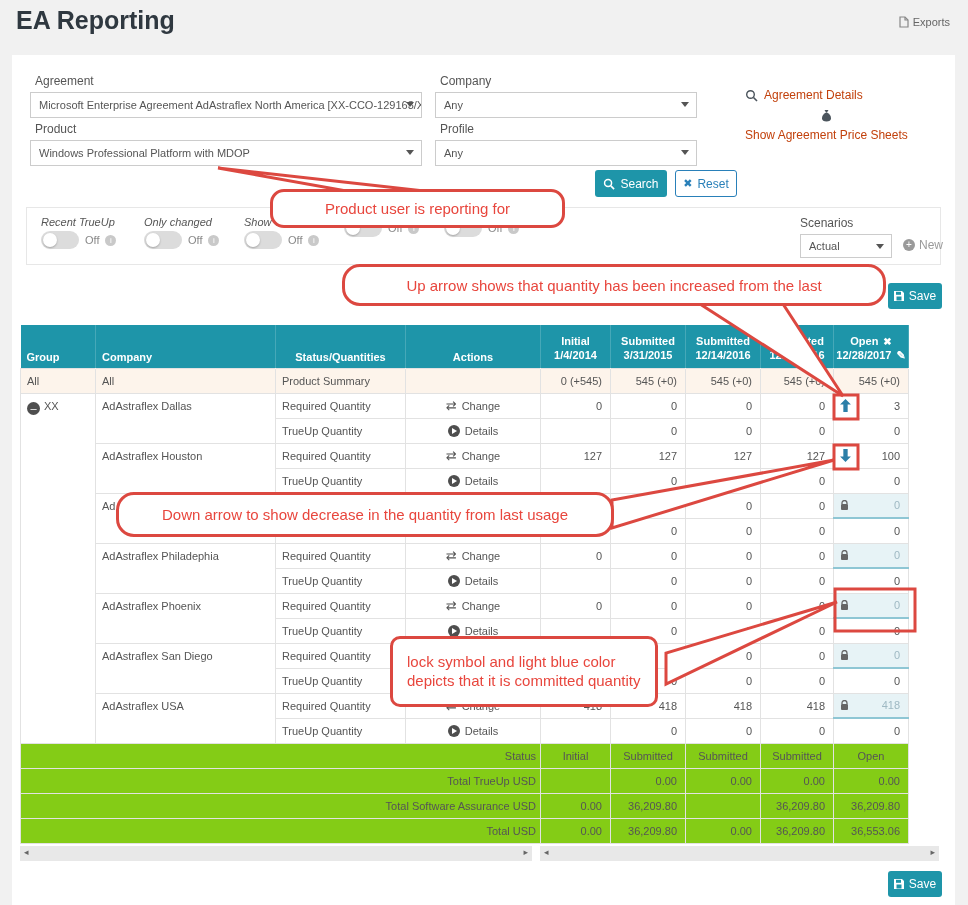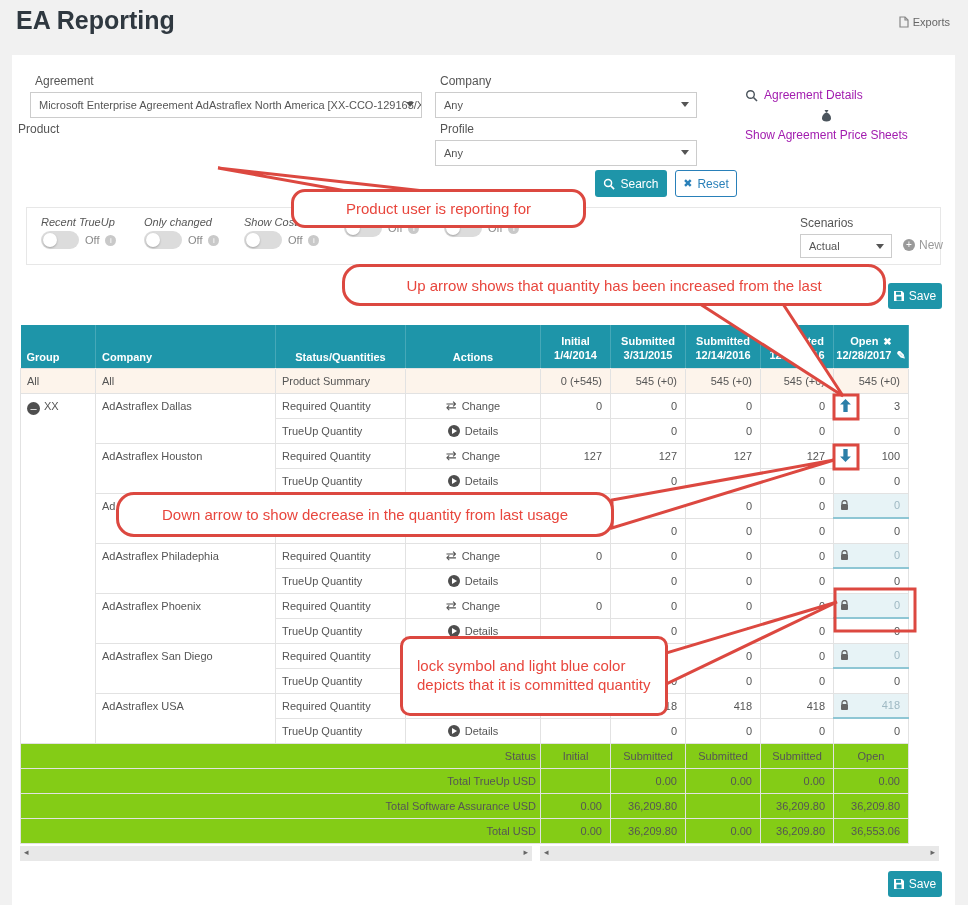--- a/index.html
+++ b/index.html
@@ -16,7 +16,7 @@
             display:flex; align-items:center; padding:0 22px 0 8px; white-space:nowrap; overflow:hidden; cursor:pointer; }
   .select .caret { position:absolute; right:7px; top:9px; width:0; height:0; border-left:4px solid transparent; border-right:4px solid transparent; border-top:5px solid #555; }
 
-  .side-link { position:absolute; font-size:12px; color:#a21caf; display:flex; align-items:center; gap:6px; cursor:pointer; }
+  .side-link { position:absolute; font-size:12px; color:#c2410c; display:flex; align-items:center; gap:6px; cursor:pointer; }
 
   .btn { position:absolute; display:flex; align-items:center; justify-content:center; gap:5px; font-size:12px; border-radius:3px; cursor:pointer; }
   .btn-search { left:583px; top:115px; width:72px; height:27px; background:#1E95A9; color:#fff; }

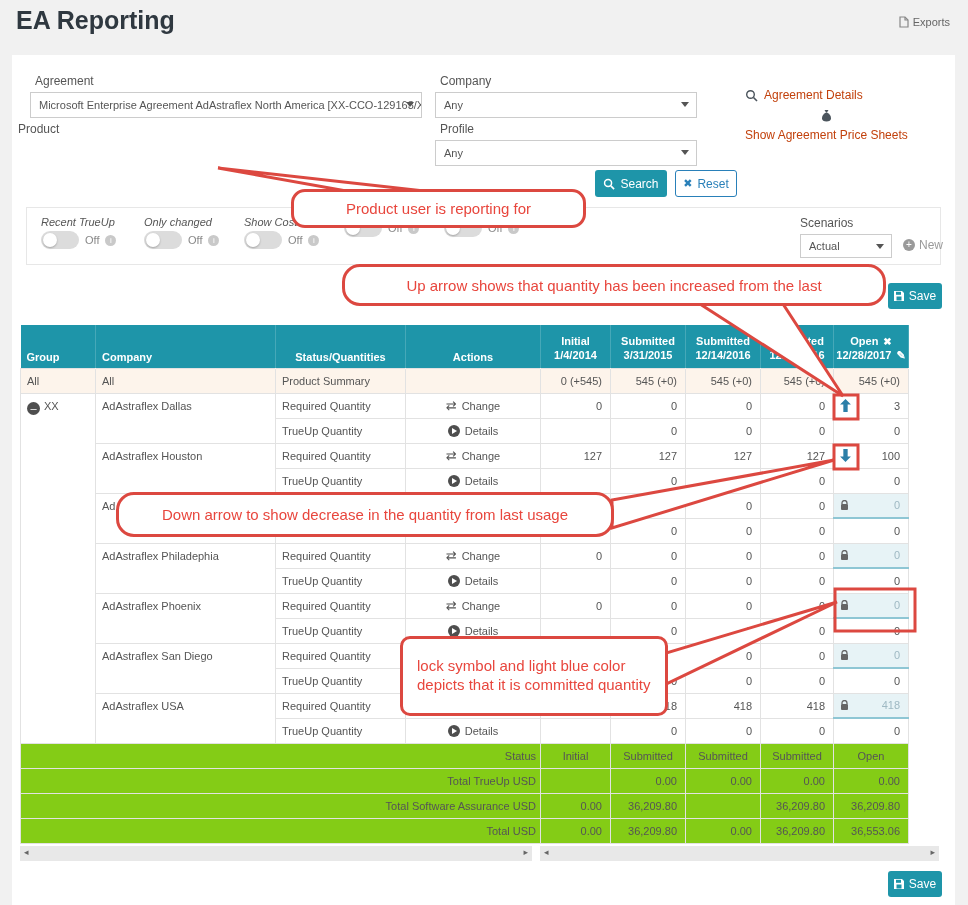--- a/index.html
+++ b/index.html
@@ -101,7 +101,7 @@
     <span>Any</span>
       <span class="caret"></span>
   </div>
-  <div class="field-label" style="left:6px; top:67px;">Product</div>
+  <div class="field-label" style="left:23px; top:67px;">Product</div>
   <div class="field-label" style="left:428px; top:67px;">Profile</div>
   <div class="select" style="left:423px; top:85px; width:262px;">
     <span>Any</span>

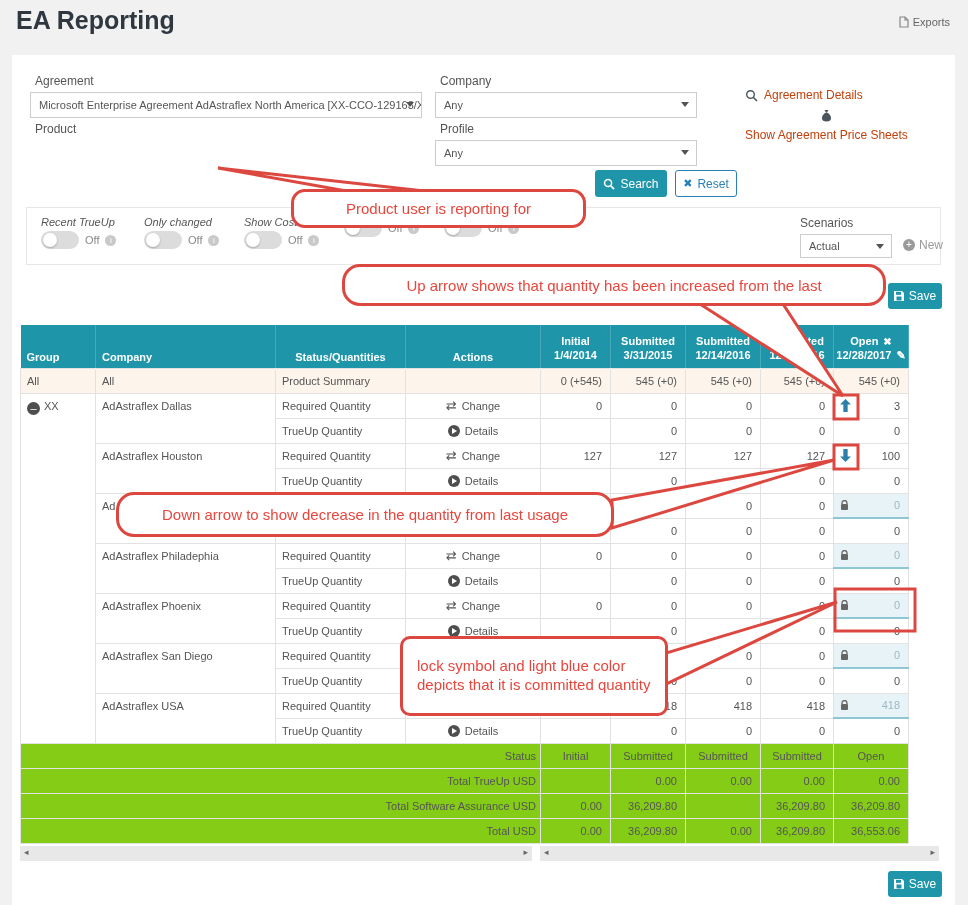--- a/index.html
+++ b/index.html
@@ -102,6 +102,10 @@
       <span class="caret"></span>
   </div>
   <div class="field-label" style="left:23px; top:67px;">Product</div>
+  <div class="select" style="left:18px; top:85px; width:392px;">
+    <span>Windows Professional Platform with MDOP</span>
+      <span class="caret"></span>
+  </div>
   <div class="field-label" style="left:428px; top:67px;">Profile</div>
   <div class="select" style="left:423px; top:85px; width:262px;">
     <span>Any</span>

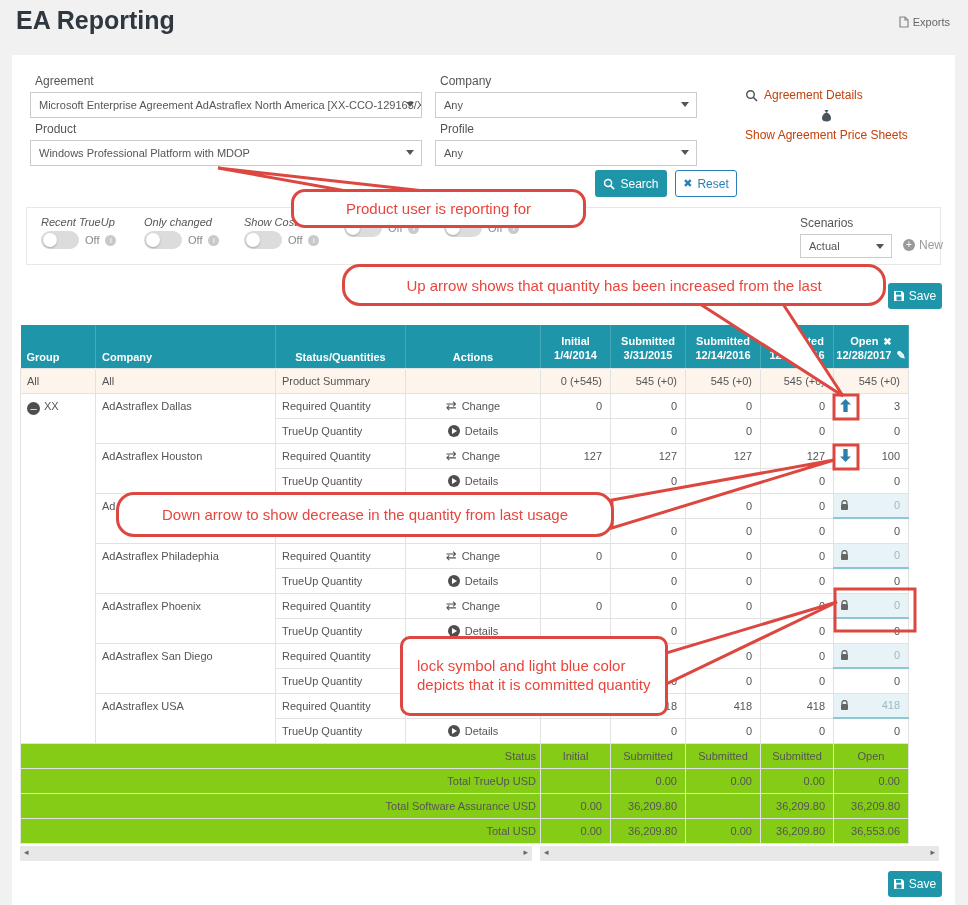--- a/index.html
+++ b/index.html
@@ -70,7 +70,7 @@
   #ann-svg { position:absolute; left:0; top:0; width:968px; height:905px; z-index:40; pointer-events:none; }
   .callout { position:absolute; z-index:50; background:#fff; border:3px solid #DC4840; color:#E8463D; font-size:15px;
              display:flex; align-items:center; justify-content:center; text-align:center; pointer-events:none; }
-  .co1 { left:291px; top:189px; width:295px; height:39px; border-radius:14px; }
+  .co1 { left:270px; top:189px; width:295px; height:39px; border-radius:14px; }
   .co2 { left:342px; top:264px; width:544px; height:42px; border-radius:18px; }
   .co3 { left:116px; top:492px; width:498px; height:45px; border-radius:18px;align-items:center; }
   .co4 { left:400px; top:636px; width:268px; height:80px; border-radius:10px; justify-content:flex-start; text-align:left; padding:6px 14px; line-height:1.25; }

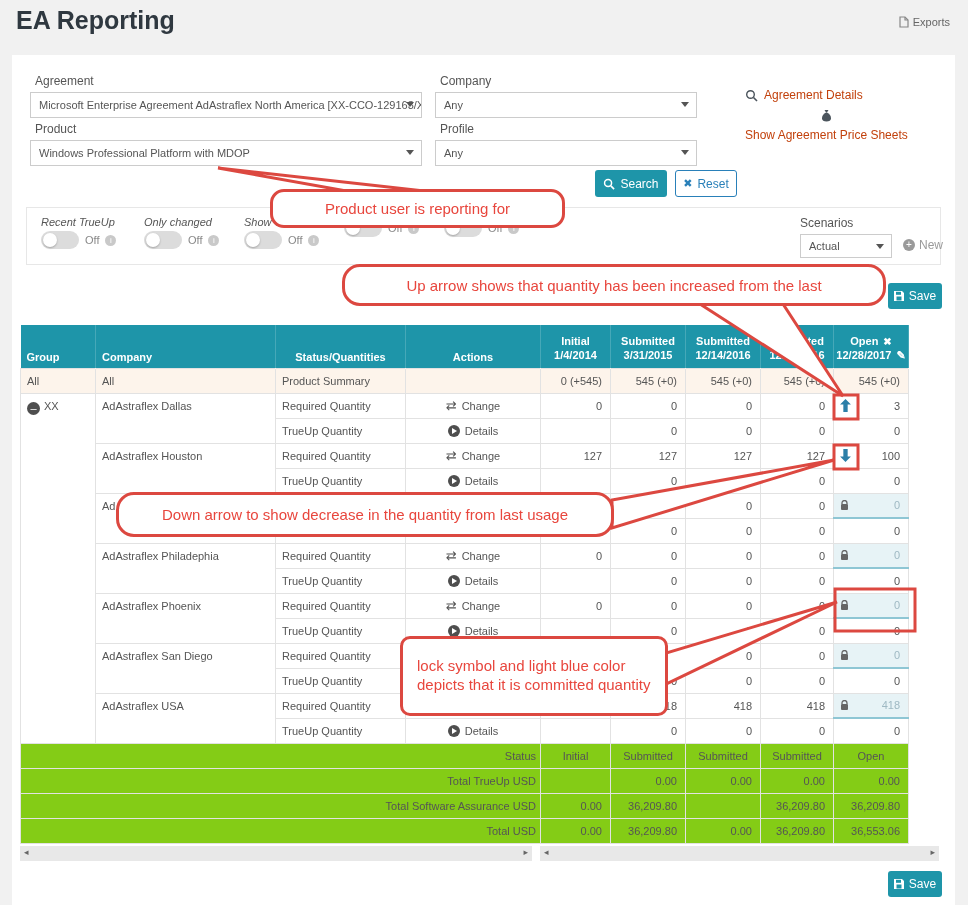--- a/index.html
+++ b/index.html
@@ -73,7 +73,7 @@
   .co1 { left:270px; top:189px; width:295px; height:39px; border-radius:14px; }
   .co2 { left:342px; top:264px; width:544px; height:42px; border-radius:18px; }
   .co3 { left:116px; top:492px; width:498px; height:45px; border-radius:18px;align-items:center; }
-  .co4 { left:400px; top:636px; width:268px; height:80px; border-radius:10px; justify-content:flex-start; text-align:left; padding:6px 14px; line-height:1.25; }
+  .co4 { left:390px; top:636px; width:268px; height:71px; border-radius:10px; justify-content:flex-start; text-align:left; padding:6px 14px; line-height:1.25; }
 
   .icon-svg { display:inline-block; vertical-align:middle; }
 </style>

